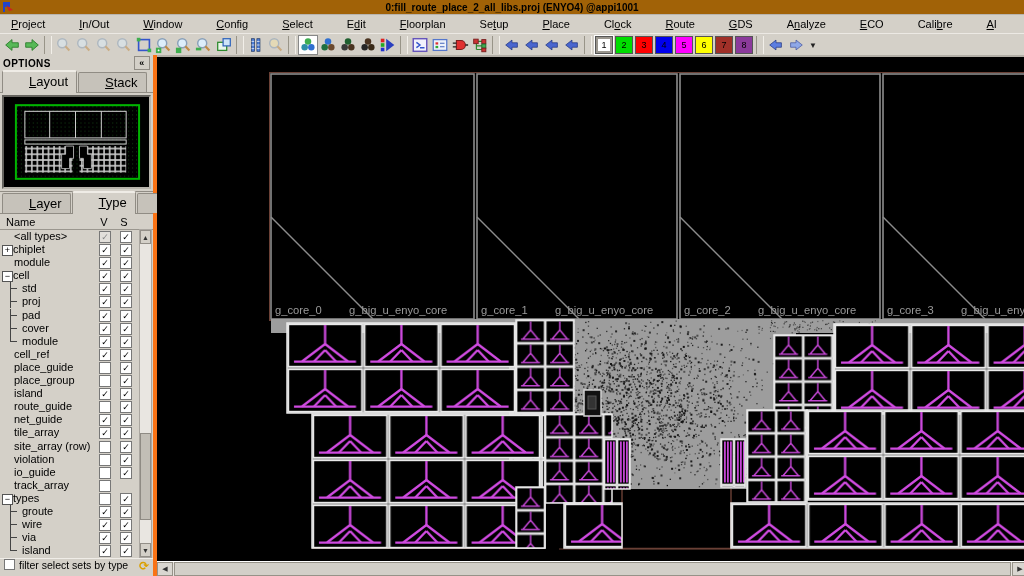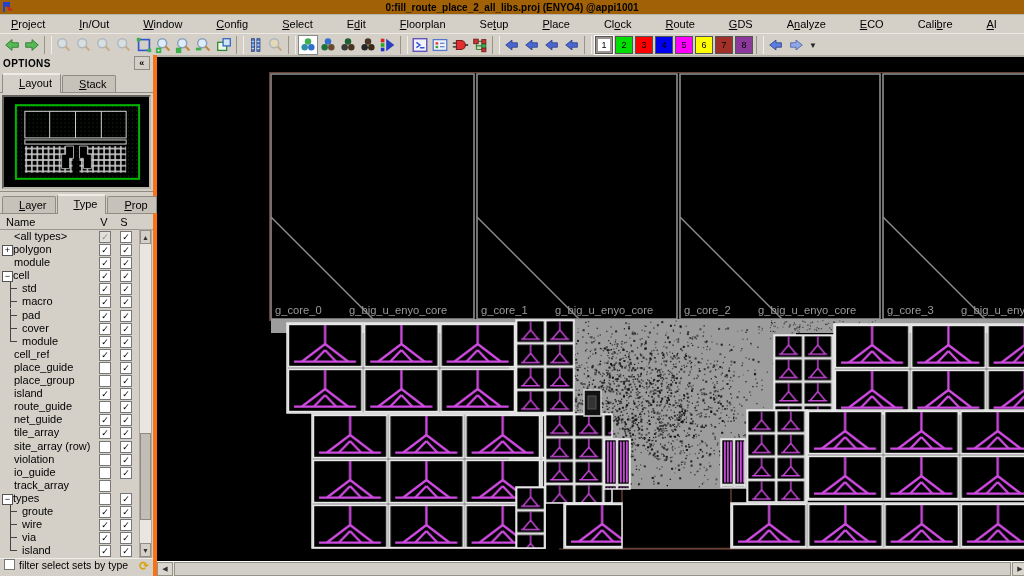--- a/index.html
+++ b/index.html
@@ -31,8 +31,8 @@
   #panelhdr .collapse{margin-left:auto;width:14px;height:12px;border:1px solid #908c84;background:#d4d0c8;
                       display:flex;align-items:center;justify-content:center;font-size:9px;line-height:1;}
   .tabs{display:flex;align-items:flex-end;height:21px;padding-left:2px;border-bottom:1px solid #908c84;}
-  .tab{border:1px solid #908c84;border-bottom:none;background:#c6c2ba;padding:2px 8px 2px 16px;margin-right:1px;
-       font-size:11px;border-radius:2px 2px 0 0;}
+  .tab{border:1px solid #908c84;border-bottom:none;background:#c6c2ba;padding:2px 8px 2px 26px;margin-right:1px;
+       font-size:13px;border-radius:2px 2px 0 0;}
   .tab.active{background:#d4d0c8;position:relative;top:1px;padding-bottom:4px;border-top:2px solid #efece6;}
   .tab u{text-decoration:underline;}
   #minimapwrap{height:94px;padding:2px;border-bottom:1px solid #908c84;}

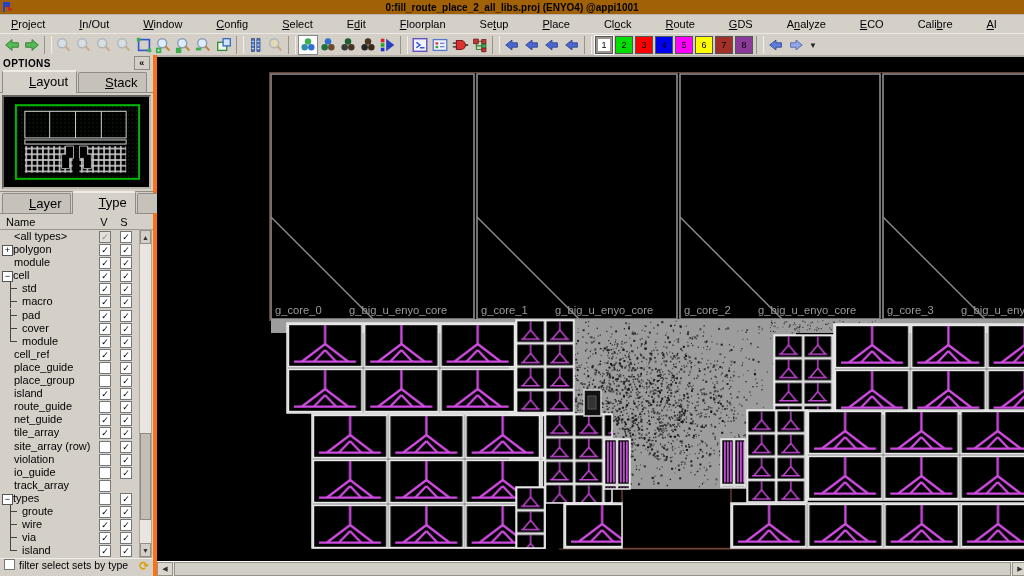--- a/index.html
+++ b/index.html
@@ -375,7 +375,7 @@
           </div>
           <div class="trow haschild">
             <span class="exp">+</span>
-            <span class="lbl">polygon</span>
+            <span class="lbl">chiplet</span>
             <span class="cb v">✓</span>
             <span class="cb s">✓</span>
           </div>

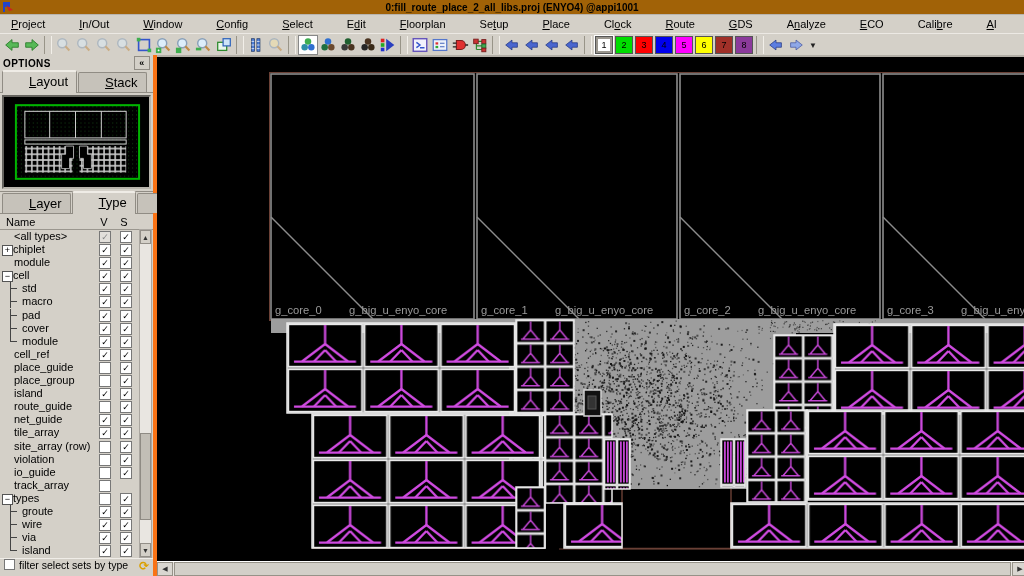--- a/index.html
+++ b/index.html
@@ -398,7 +398,7 @@
           </div>
           <div class="trow child">
             <span class="branch"></span>
-            <span class="lbl">macro</span>
+            <span class="lbl">proj</span>
             <span class="cb v">✓</span>
             <span class="cb s">✓</span>
           </div>

